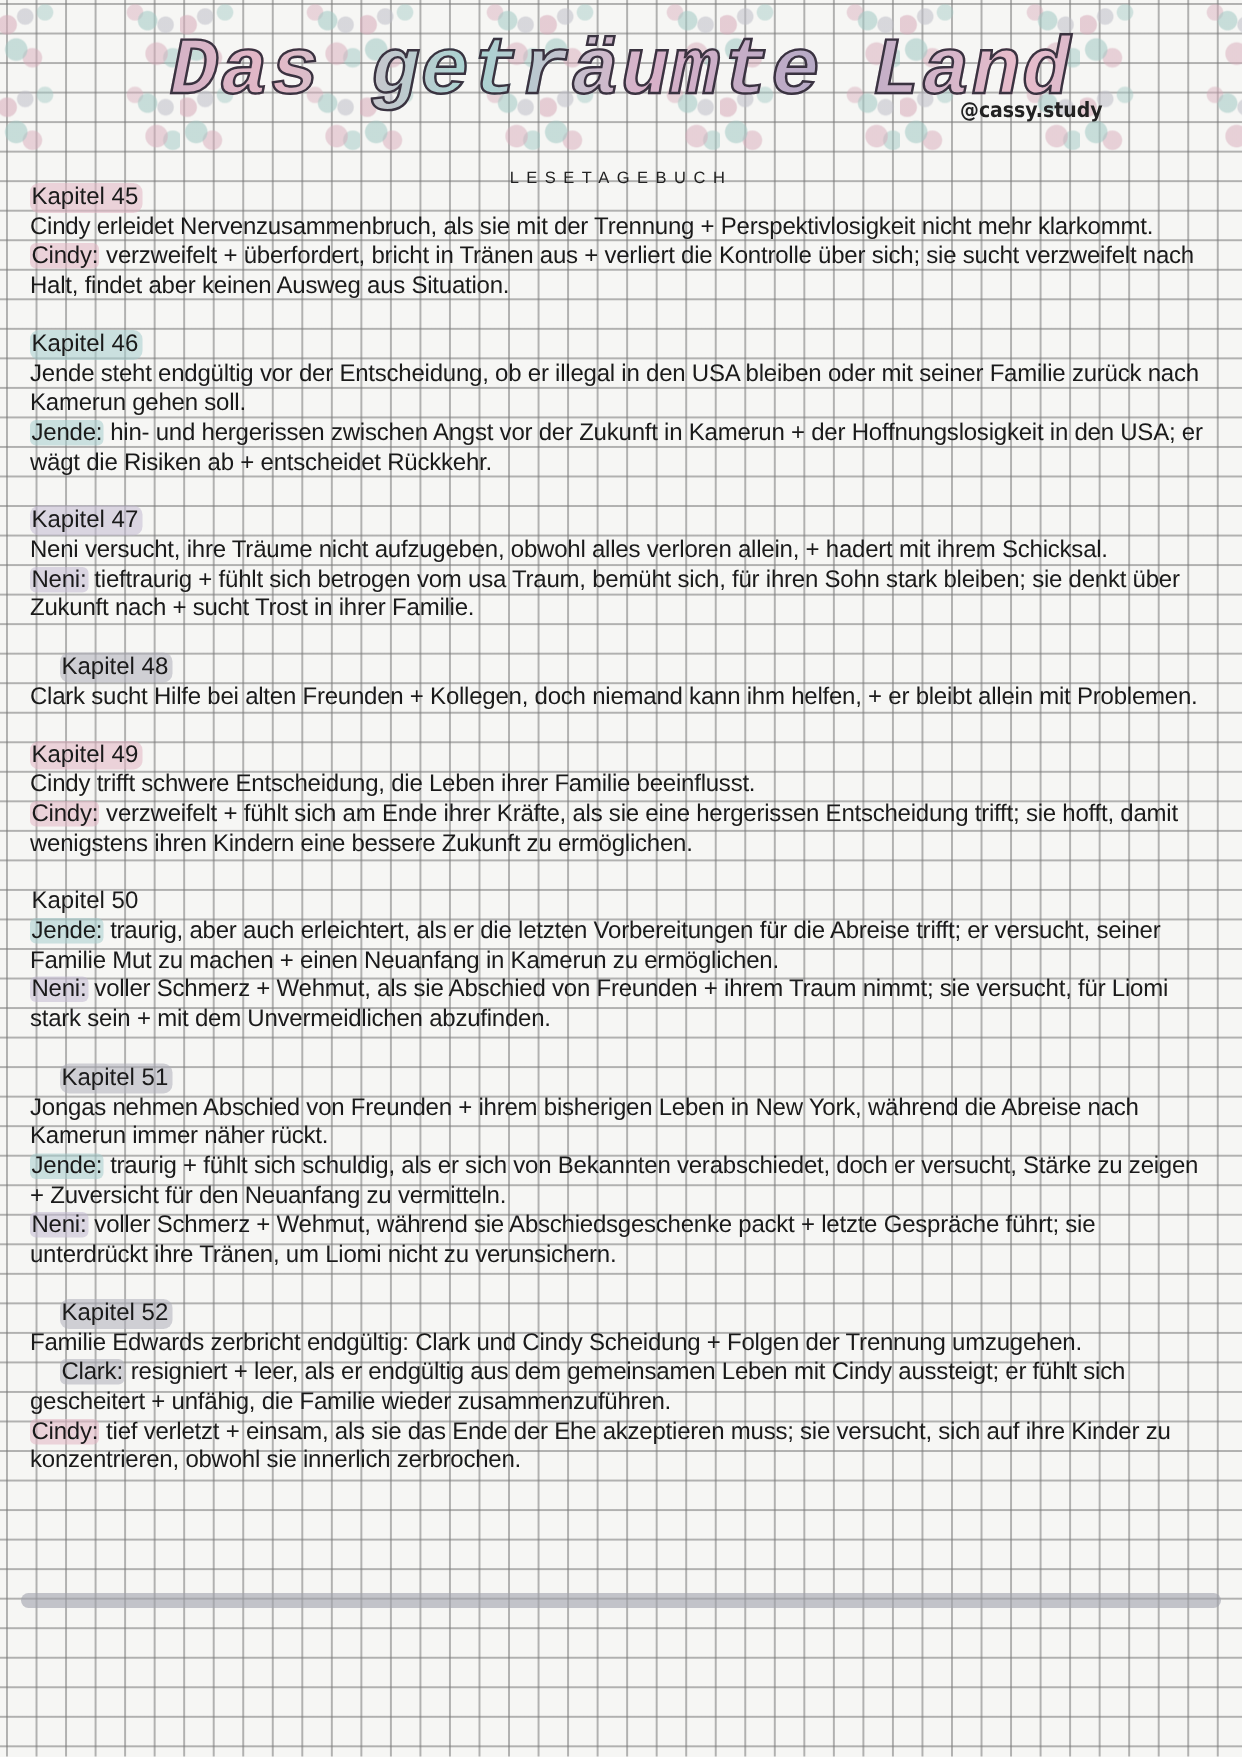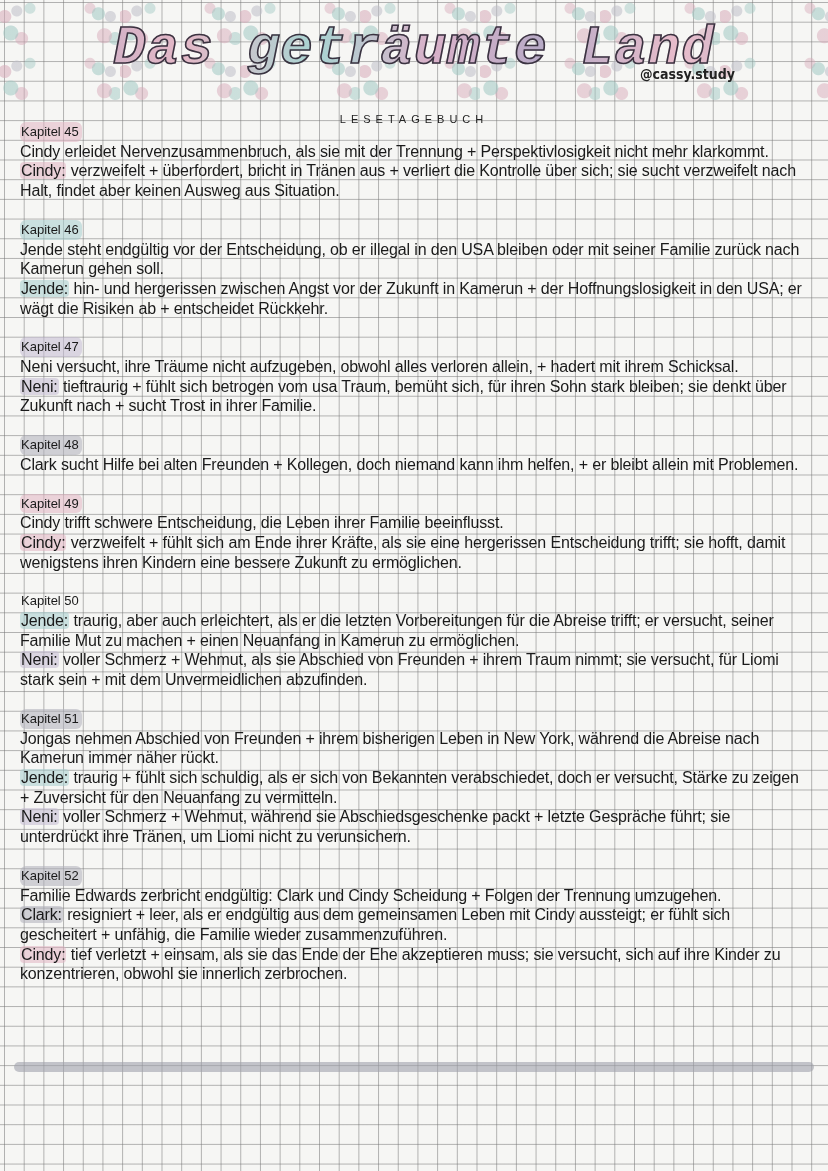--- a/index.html
+++ b/index.html
@@ -51,7 +51,7 @@
     }
     .chapter { margin-bottom: 19px; }
     .ch-head {
-      display: inline-block; font-size: 13px; line-height: 19.7px;
+      display: inline-block; font-size: 16px; line-height: 19.7px;
       padding: 0 3px 0 1px; border-radius: 6px;
     }
     .line {

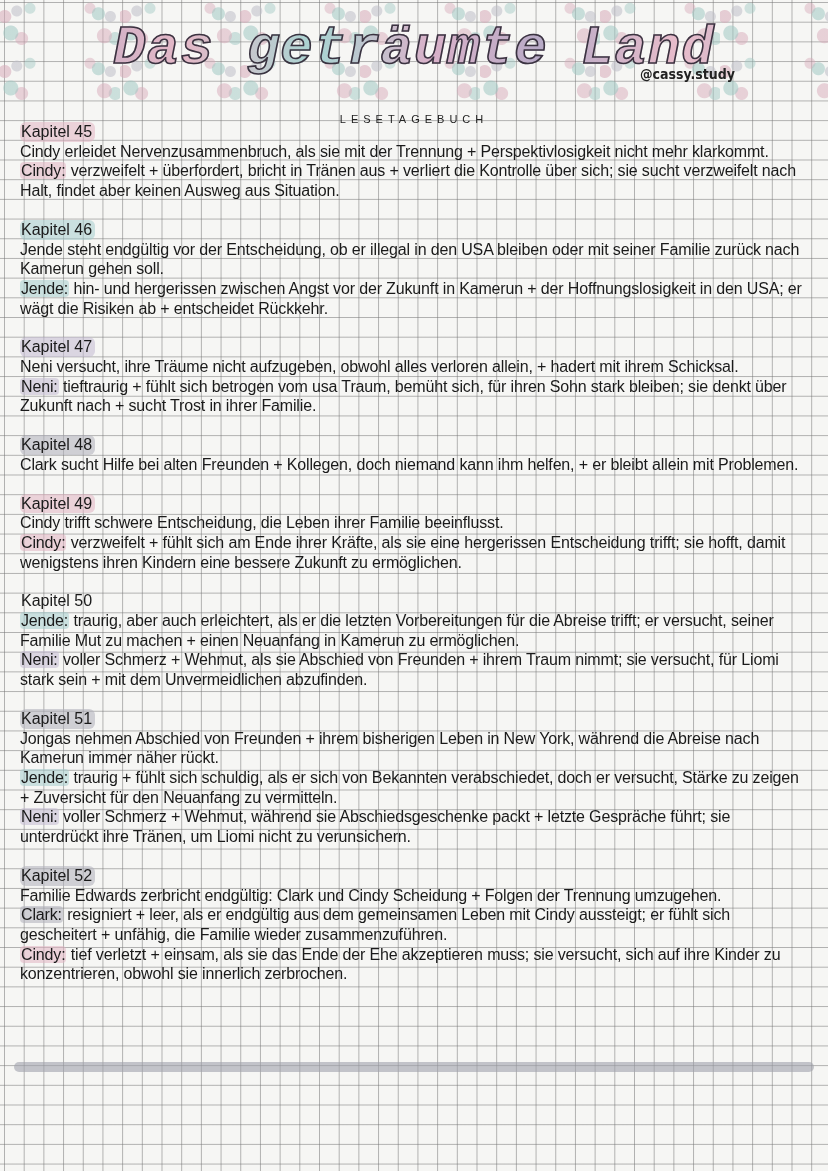--- a/index.html
+++ b/index.html
@@ -61,7 +61,7 @@
     .who { border-radius: 4px; padding: 0 1px; }
     .hl-pink { background: rgba(226,180,195,0.55); }
     .hl-teal { background: rgba(165,205,205,0.55); }
-    .hl-gray { background: rgba(175,175,185,0.55); }
+    .hl-gray { background: rgba(175,175,185,0.55); margin-left: 20px; }
     .hl-lav  { background: rgba(195,185,210,0.55); }
     .divider {
       position: absolute; left: 14px; top: 1062px; width: 800px; height: 10px;

